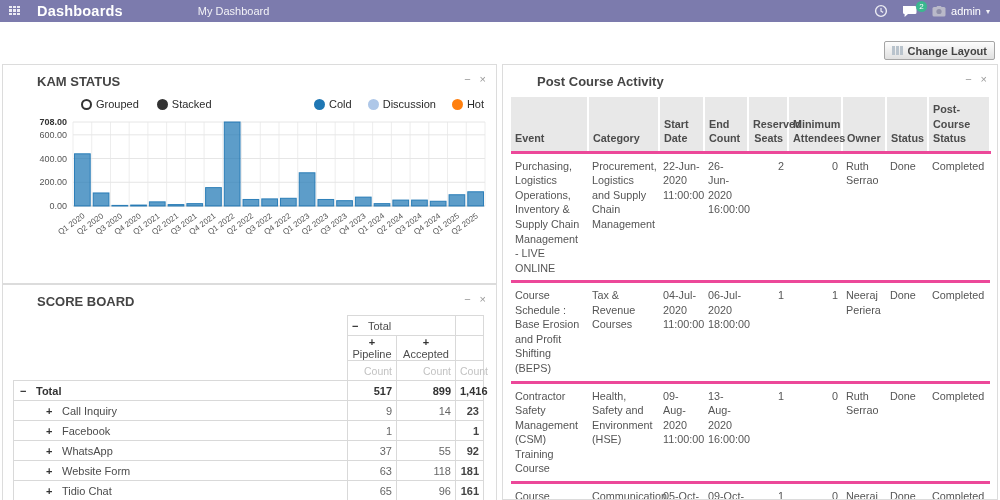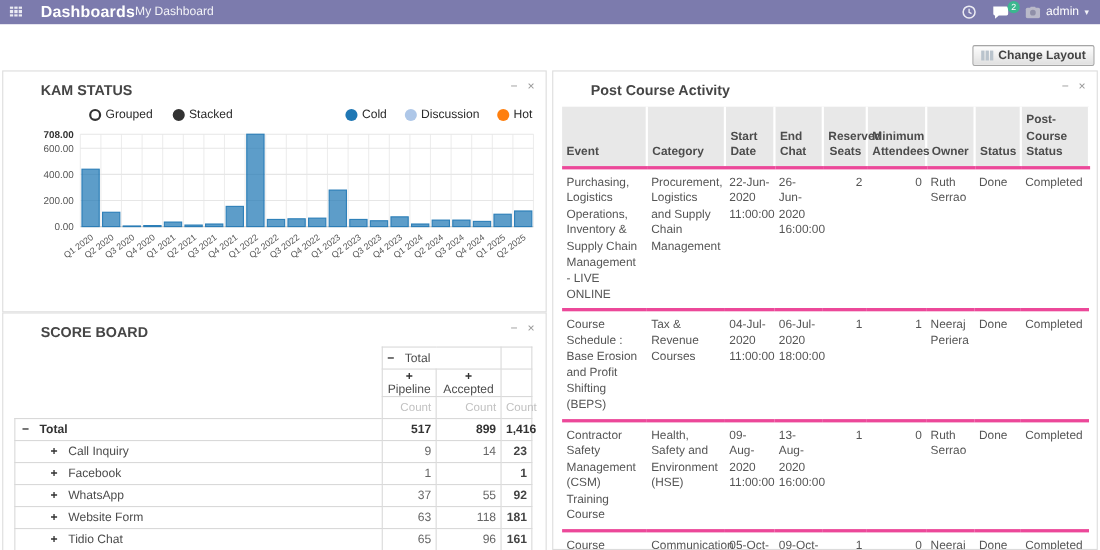--- a/index.html
+++ b/index.html
@@ -11,7 +11,7 @@
   .apps-icon { width:13px; height:11px; margin-left:9px; display:grid; grid-template-columns:repeat(3,3px); grid-template-rows:repeat(3,2.6px); gap:1px; cursor:pointer; }
   .apps-icon i { background:rgba(255,255,255,.85); display:block; }
   .nav-title { font-size:14.5px; font-weight:bold; letter-spacing:.2px; margin-left:15px; cursor:pointer; }
-  .nav-menu { font-size:11px; color:rgba(255,255,255,.9); cursor:pointer; }
+  .nav-menu { font-size:11px; color:rgba(255,255,255,.9); margin-left:75px; cursor:pointer; }
   .nav-right { margin-left:auto; display:flex; align-items:center; gap:14px; margin-right:10px; }
   .nav-ico { position:relative; display:flex; align-items:center; cursor:pointer; }
   .badge { position:absolute; top:-4px; right:-9px; background:#3bb78f; color:#fff; font-size:8px; line-height:11px; min-width:11px; height:11px; border-radius:6px; text-align:center; padding:0 1px; }

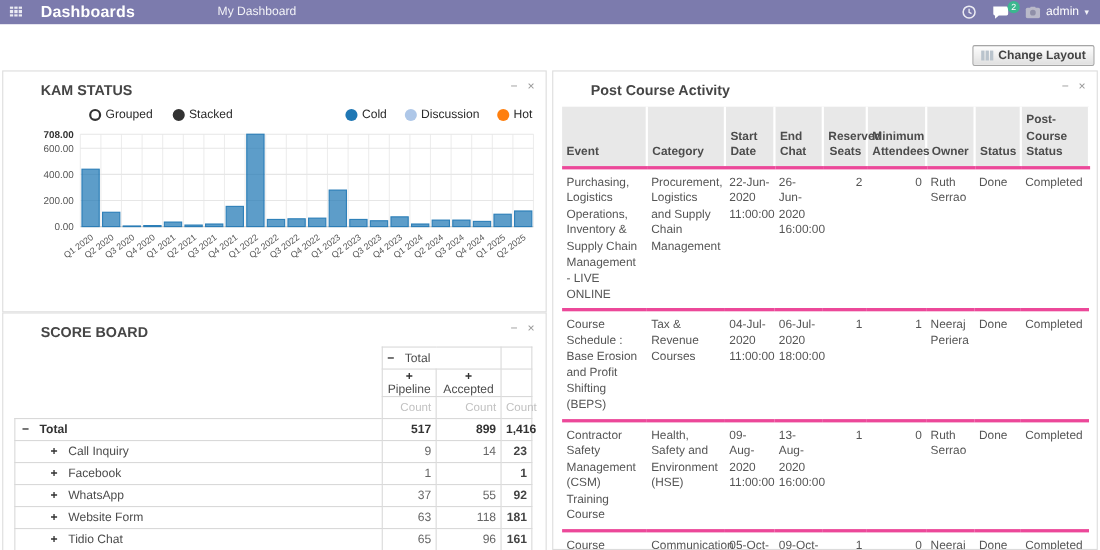--- a/index.html
+++ b/index.html
@@ -366,7 +366,7 @@
             <td>Event</td>
             <td>Category</td>
             <td>Start Date</td>
-            <td>End Chat</td>
+            <td>End Count</td>
             <td class="r">Reserved Seats</td>
             <td class="r">Minimum Attendees</td>
             <td>Owner</td>

